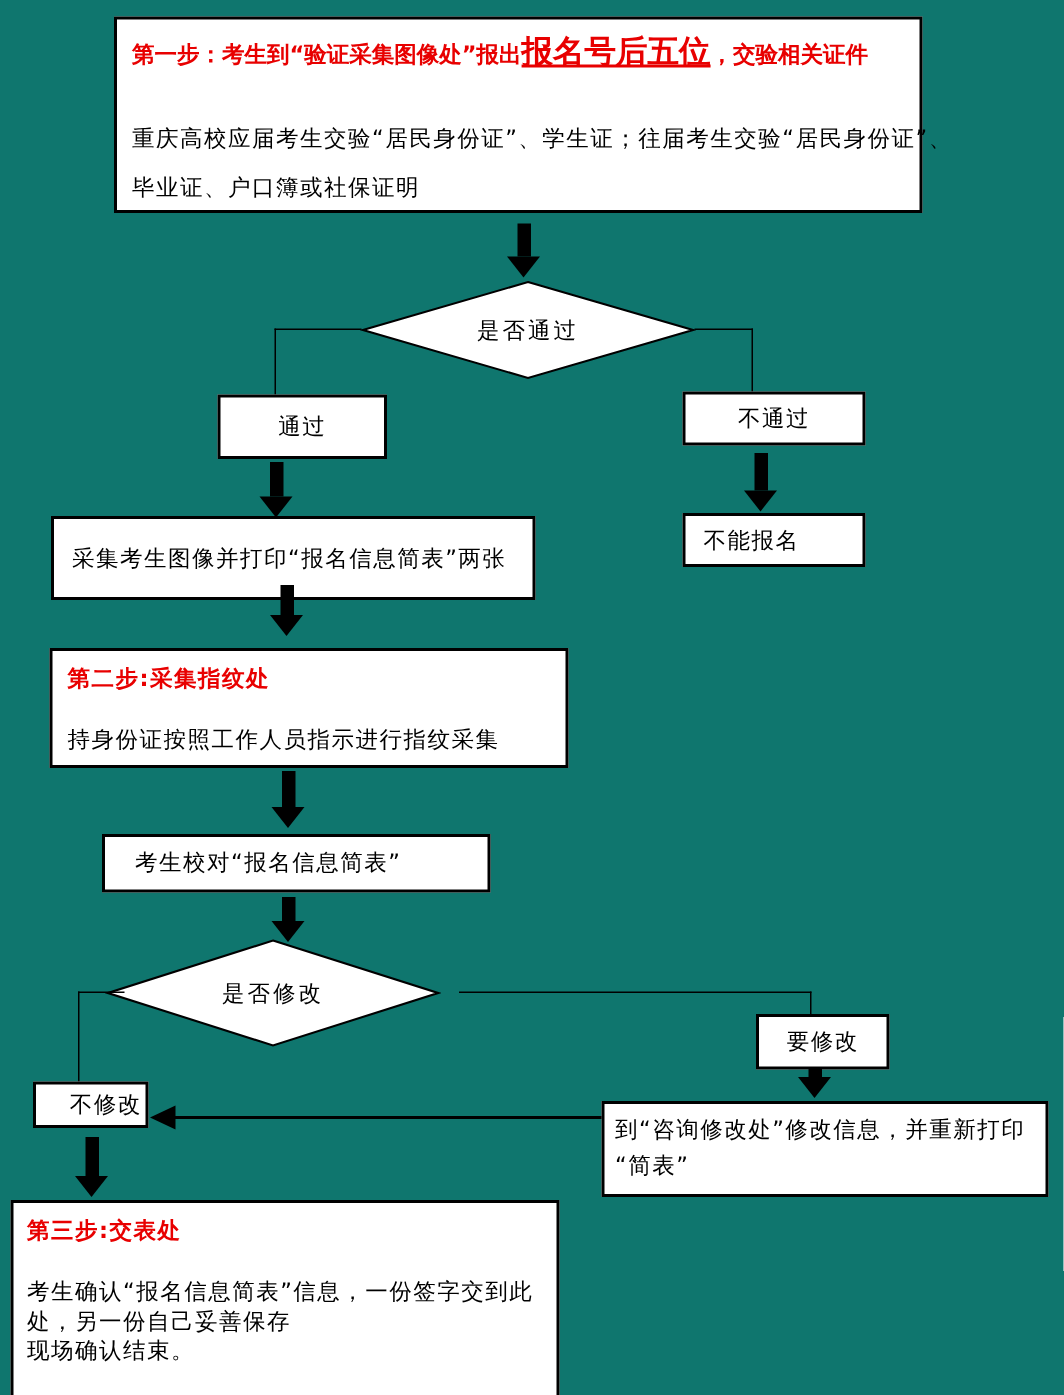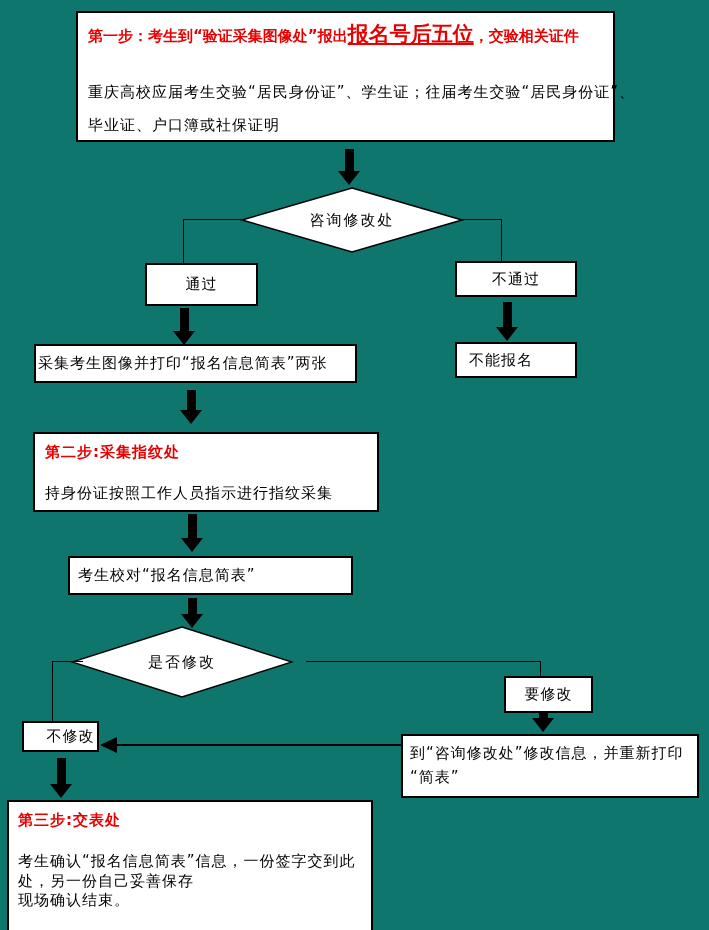--- a/index.html
+++ b/index.html
@@ -47,7 +47,7 @@
     <svg width="224" height="66" viewBox="0 0 224 66">
       <polygon points="112,1 222,33 112,65 2,33" fill="#ffffff" stroke="#000000" stroke-width="1.4"></polygon>
     </svg>
-    <div class="dlabel">咨询修改处</div>
+    <div class="dlabel">是否通过</div>
   </div>
 
   <div class="hline" style="left:183px;top:219px;width:58px;height:1.4px;"></div>

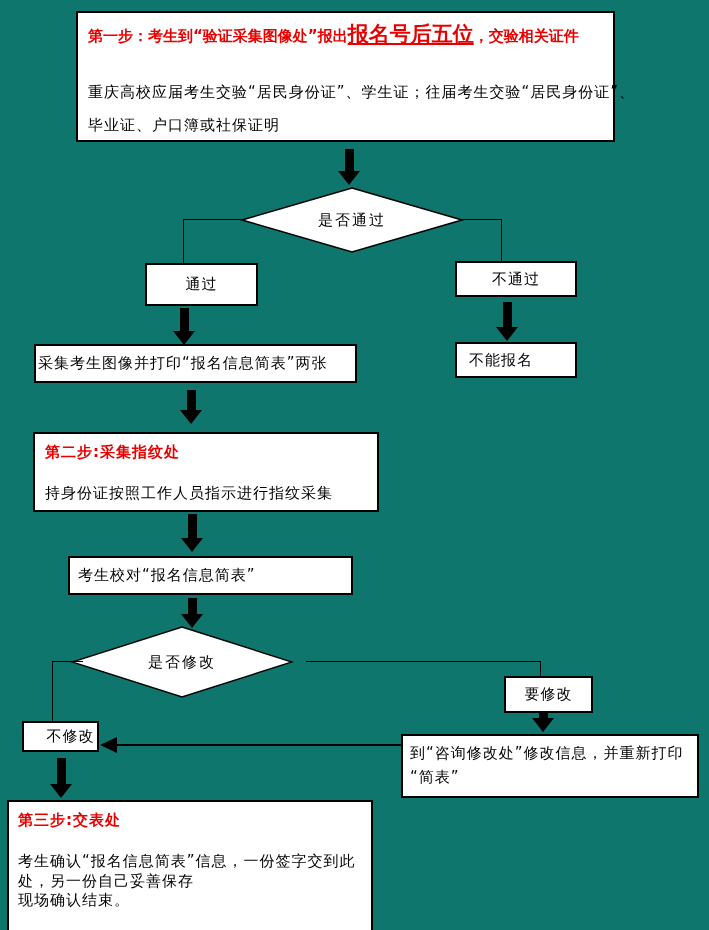--- a/index.html
+++ b/index.html
@@ -67,7 +67,7 @@
     <div class="head"></div>
   </div>
 
-  <div class="box vcenter" style="left:34px;top:344px;width:323px;height:39px;padding-left:2px;">
+  <div class="box vcenter" style="left:34px;top:344px;width:323px;height:56px;padding-left:12px;">
     <span class="lbl">采集考生图像并打印“报名信息简表”两张</span>
   </div>
 

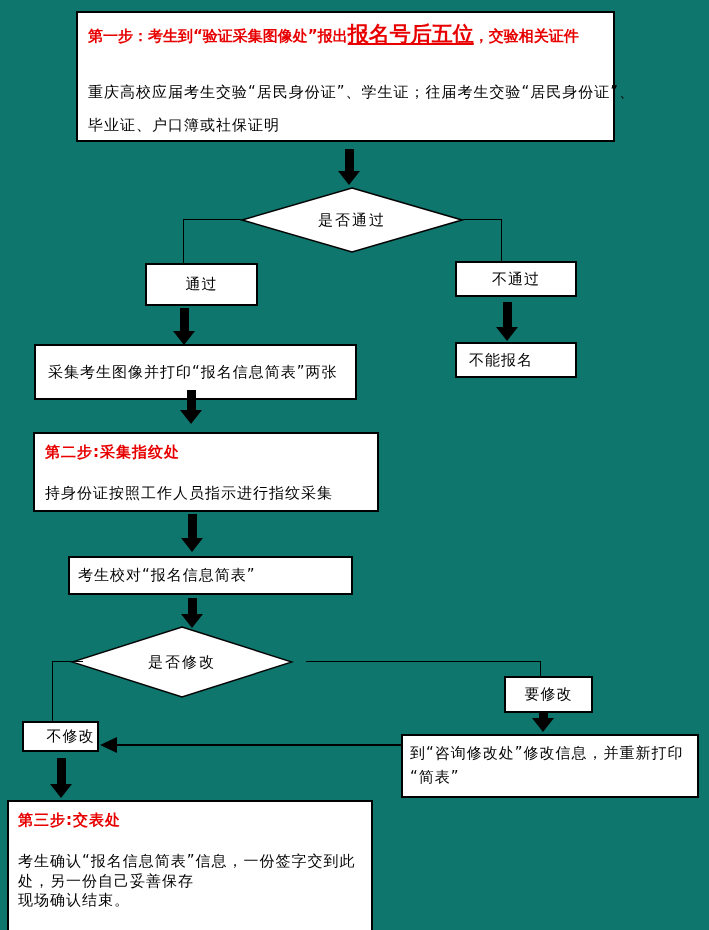--- a/index.html
+++ b/index.html
@@ -95,7 +95,7 @@
     <div class="head"></div>
   </div>
 
-  <div class="box vcenter" style="left:68px;top:556px;width:285px;height:39px;padding-left:8px;">
+  <div class="box vcenter" style="left:68px;top:556px;width:259px;height:39px;padding-left:20px;">
     <span class="lbl">考生校对“报名信息简表”</span>
   </div>
 

